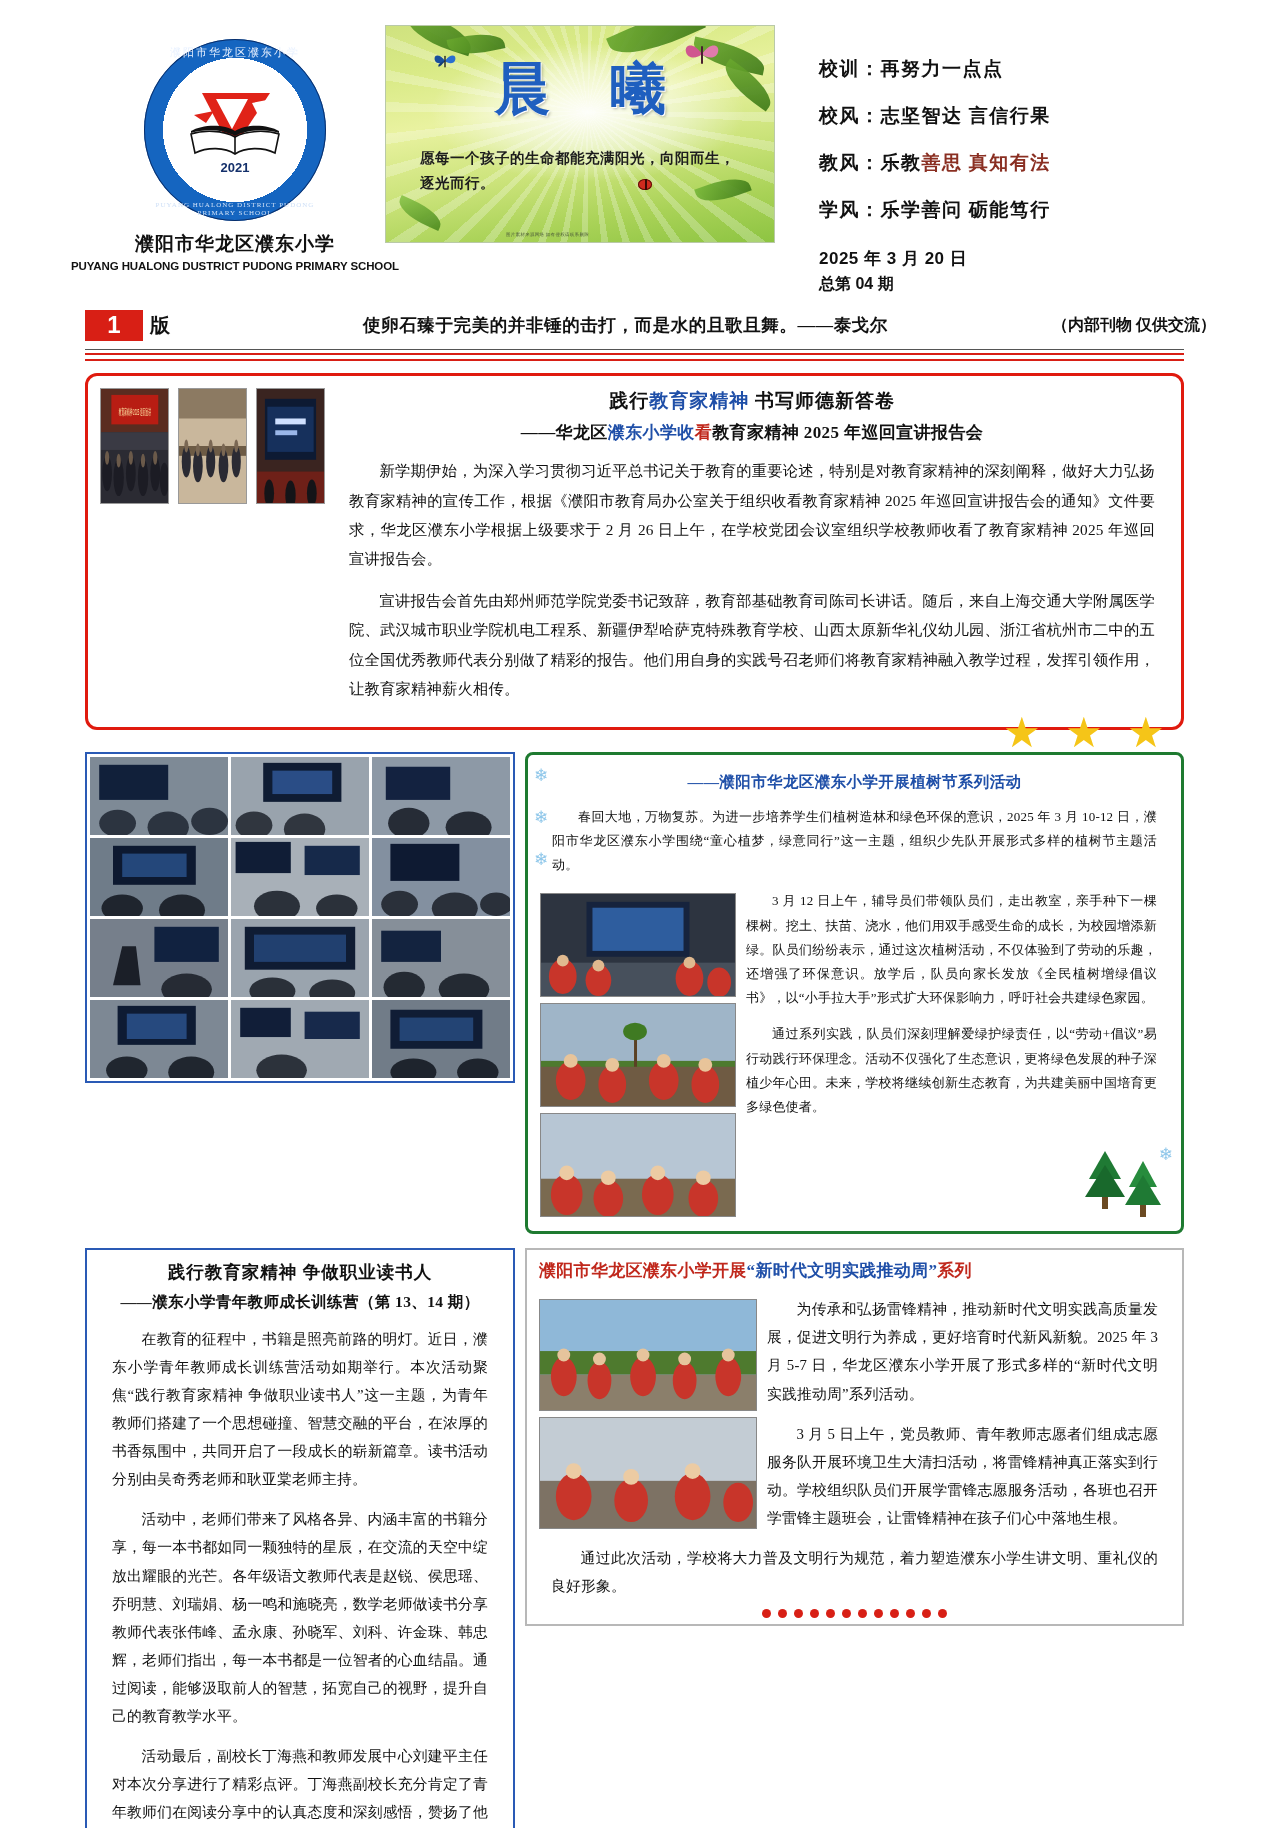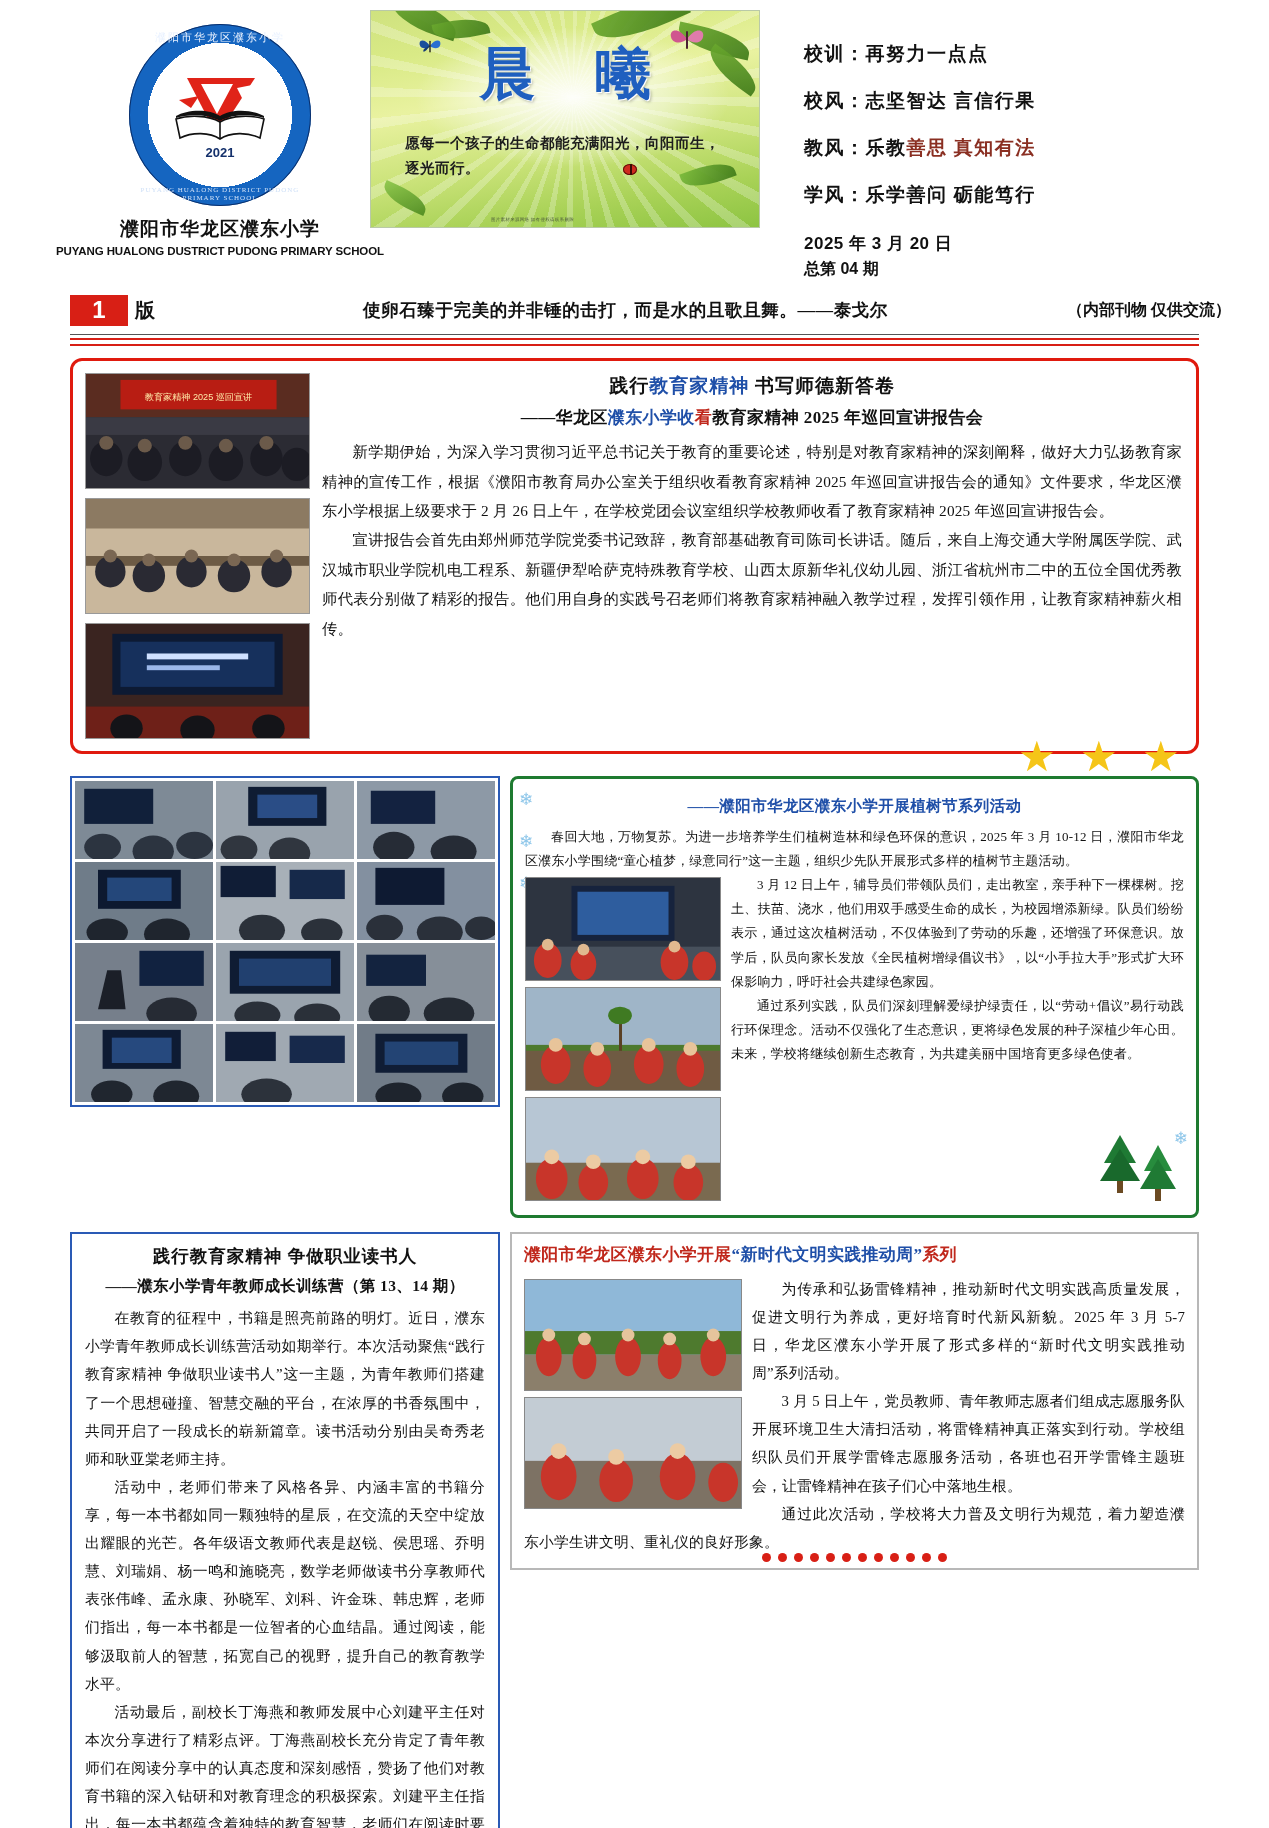--- a/index.html
+++ b/index.html
@@ -11,7 +11,7 @@
     position:relative;
     overflow:hidden;
   }
-  .page{position:relative;width:1269px;height:1828px;padding:0;box-sizing:border-box;}
+  .page{position:relative;width:1269px;height:1828px;padding:15px;box-sizing:border-box;}
 
   
   .masthead{display:flex;align-items:flex-start;padding:6px 30px 0 70px;height:288px;box-sizing:border-box;}

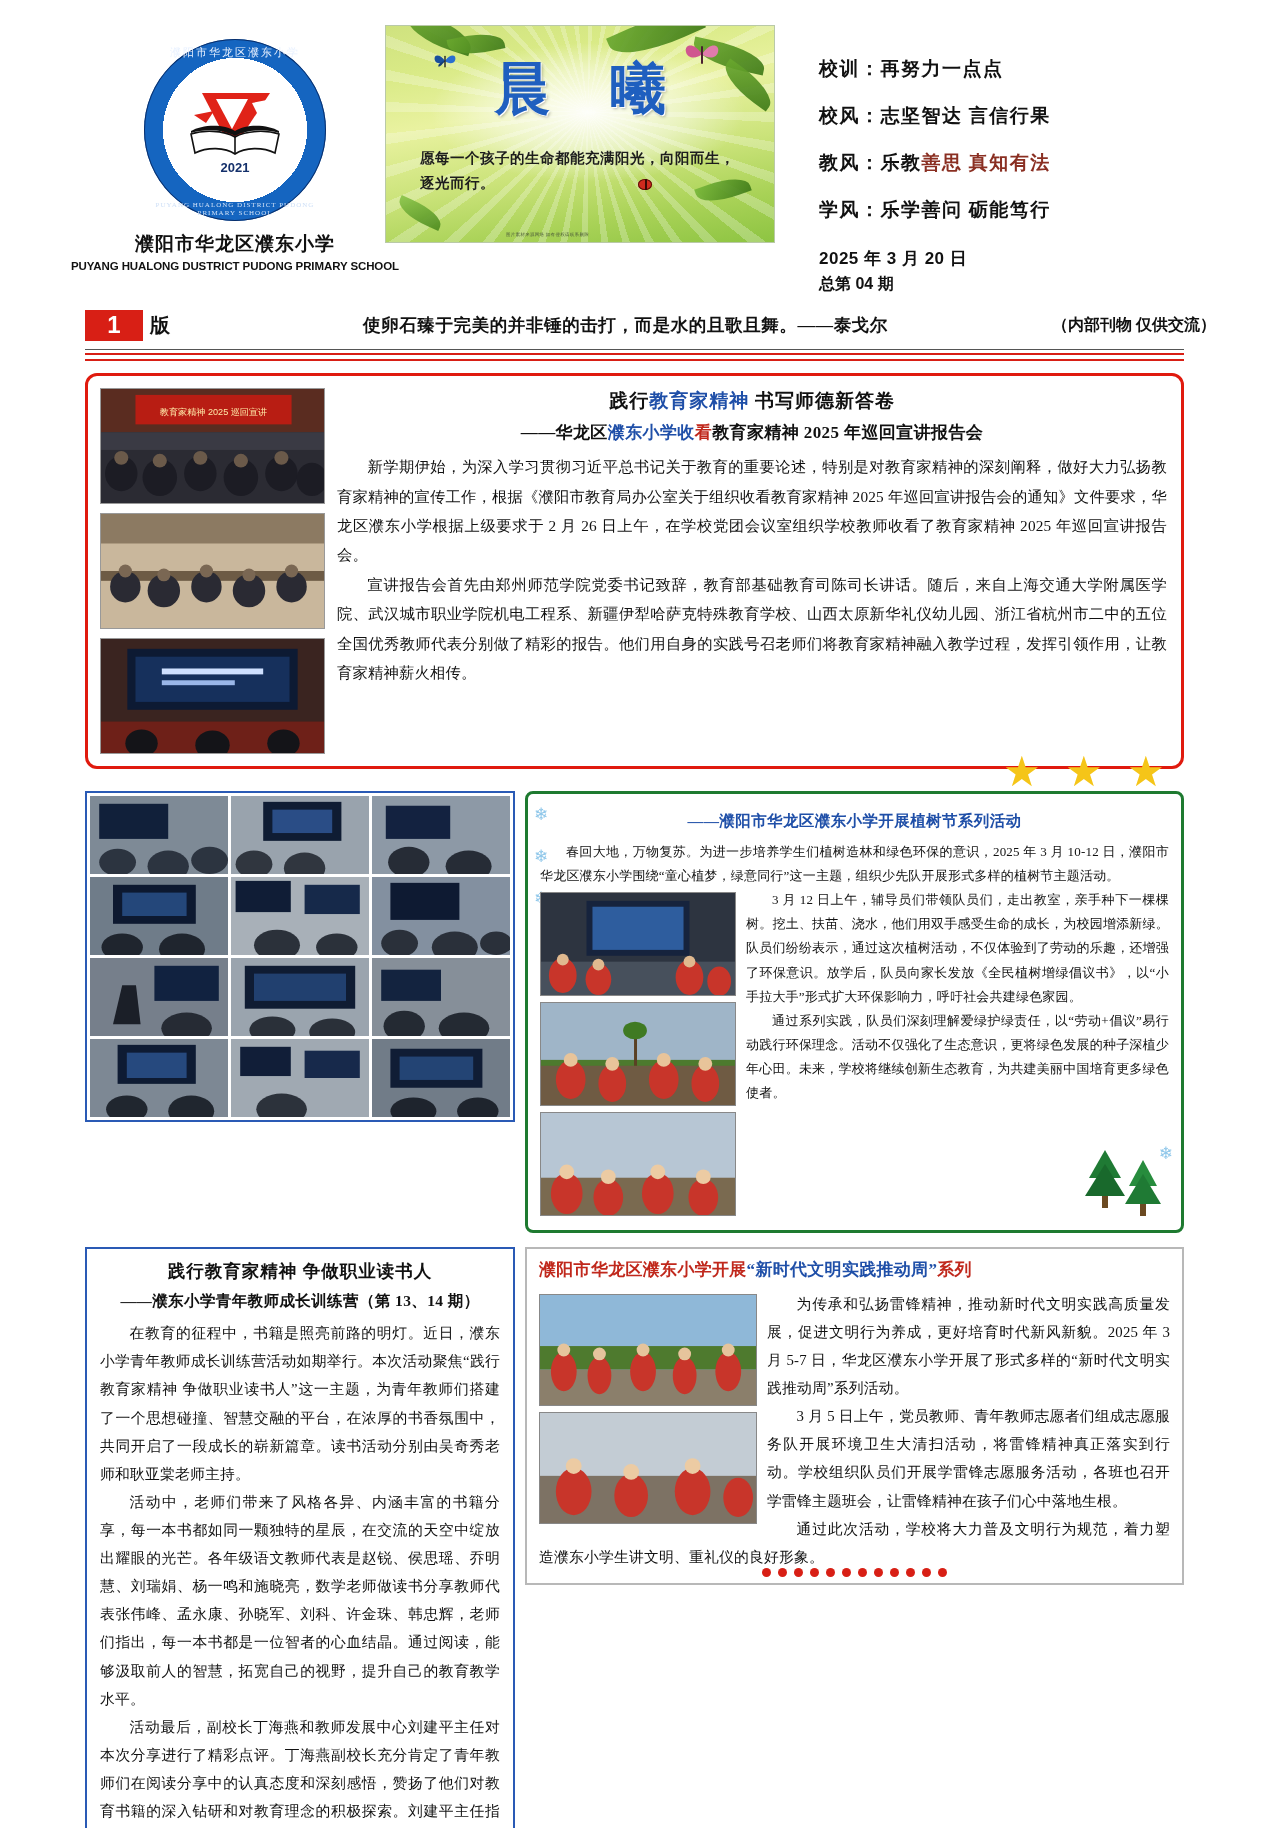--- a/index.html
+++ b/index.html
@@ -77,7 +77,7 @@
   
   .a1{position:relative;margin:12px 70px 0 70px;border:3px solid #e01a0e;border-radius:12px;
     padding:12px 14px 12px 12px;display:flex;gap:12px;box-sizing:border-box;}
-  .a1 .photos{width:225px;display:flex;flex-direction:column;gap:9px;flex:0 0 225px;}
+  .a1 .photos{width:225px;display:flex;gap:9px;flex:0 0 225px;}
   .ph{width:100%;border:1px solid #999;box-sizing:border-box;position:relative;overflow:hidden;}
   .ph-h{height:116px;}
 

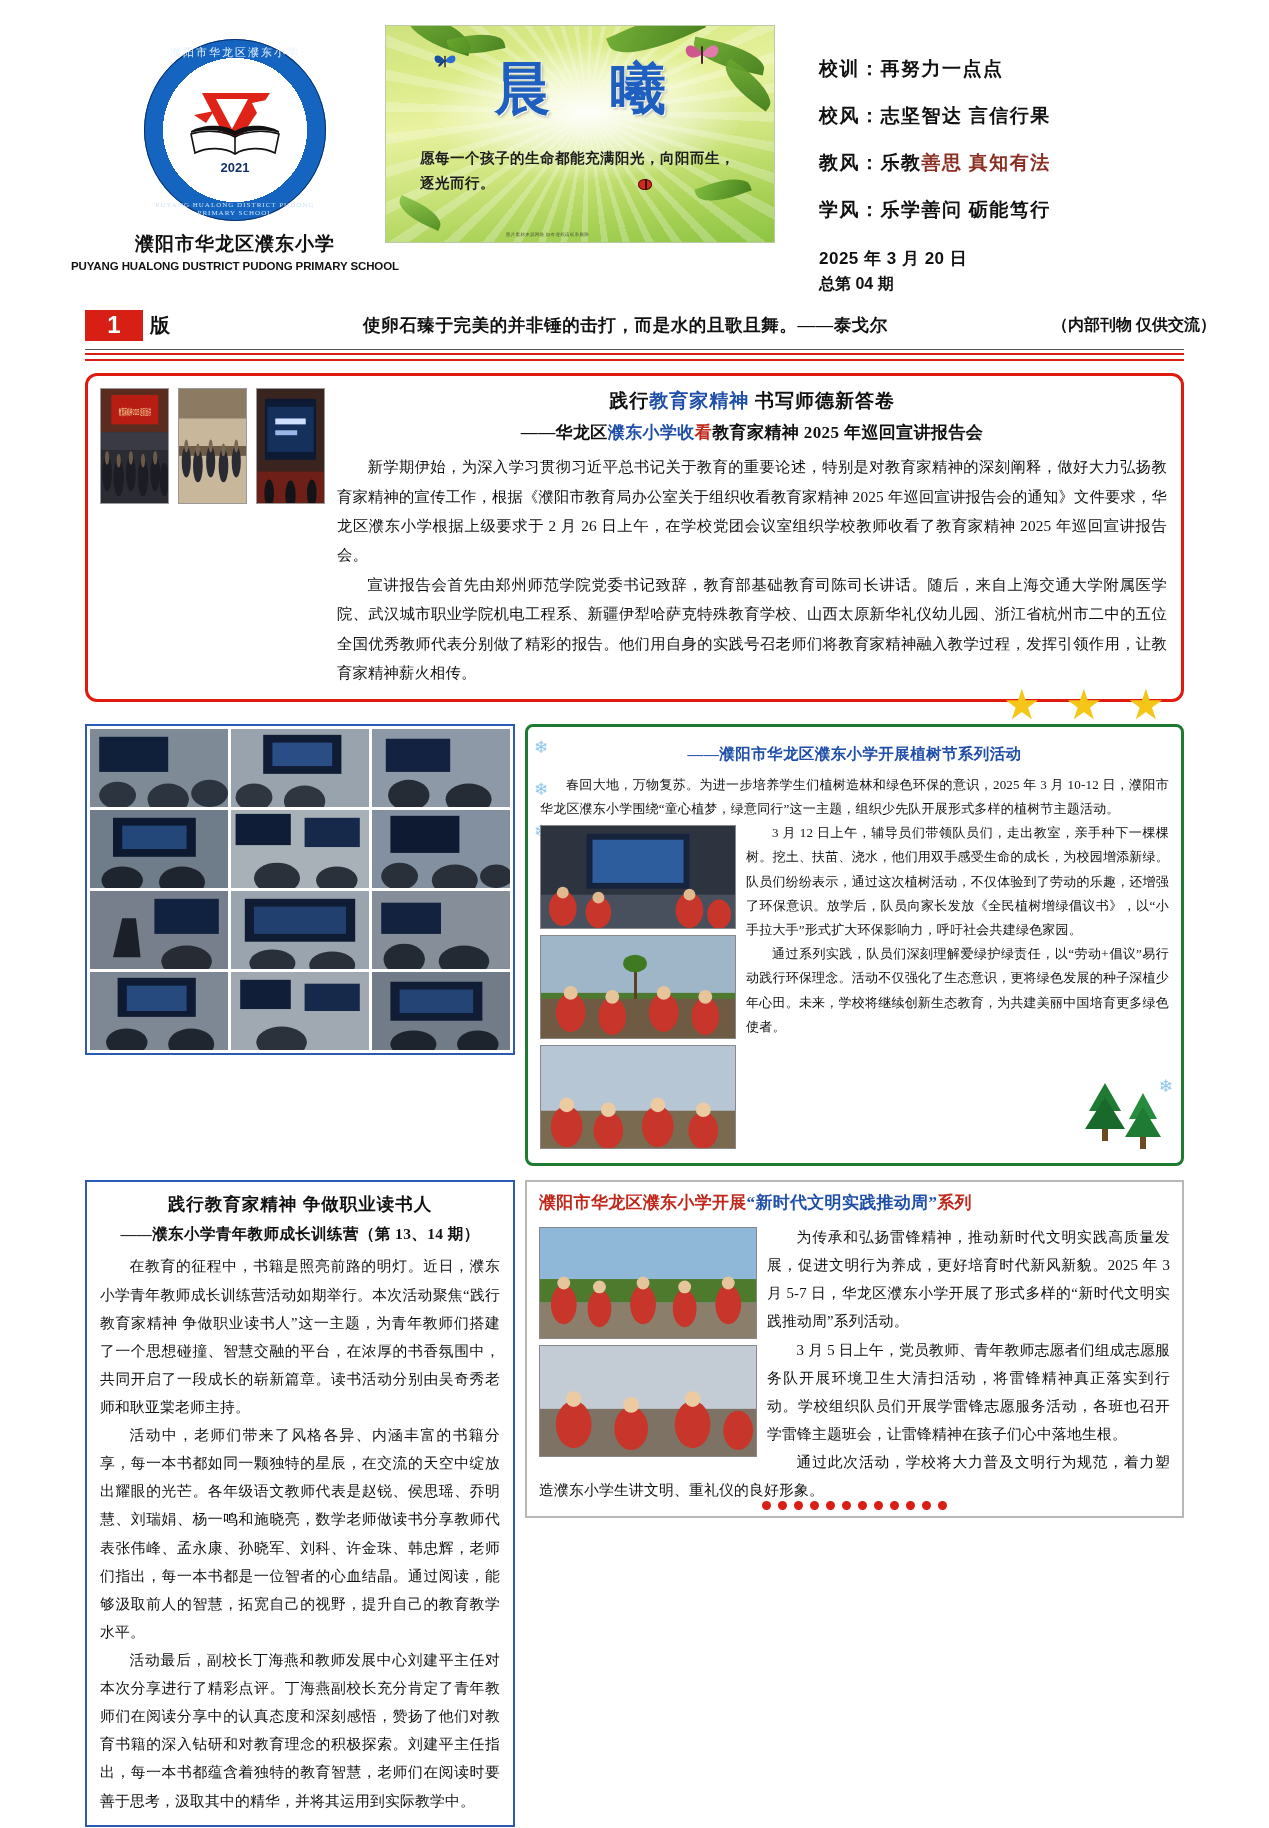--- a/index.html
+++ b/index.html
@@ -87,7 +87,7 @@
   .t-red{color:#c0281c;}
   .t-black{color:#111;}
   .body{font-size:15.3px;line-height:1.92;text-align:justify;margin-top:8px;letter-spacing:.2px;}
-  .body p{margin:0;text-indent:2em;}
+  .body p{margin:12px;text-indent:2em;}
 
   
   .stars{position:absolute;right:14px;bottom:-26px;display:flex;gap:22px;}

